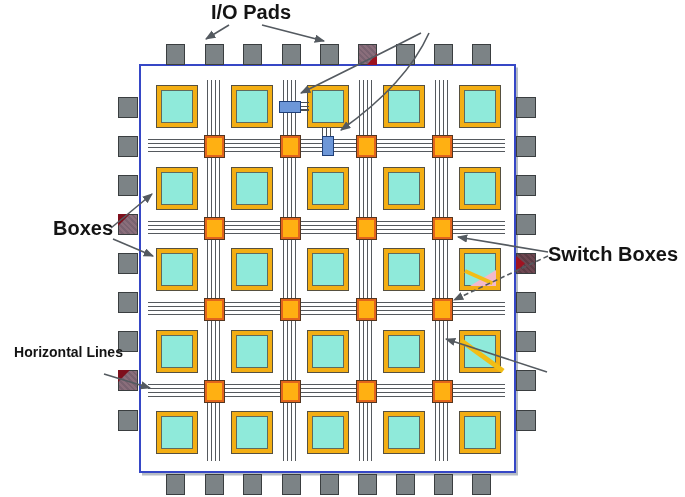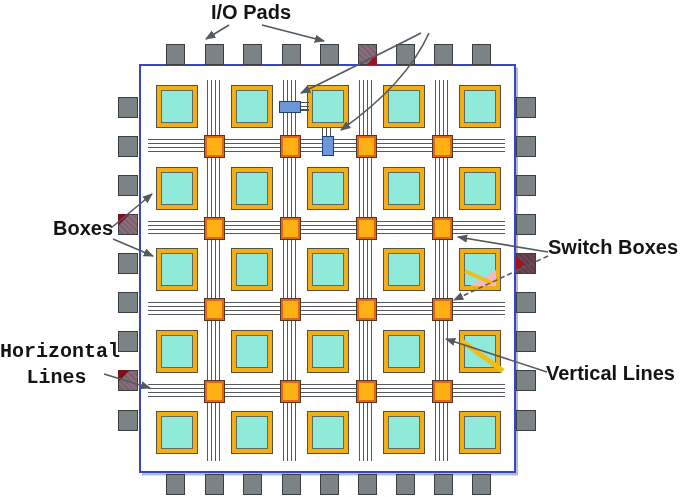--- a/index.html
+++ b/index.html
@@ -171,7 +171,7 @@
   <div class="lbl" id="lbl-io" style="left:211px;top:1px;font-size:20px;">I/O Pads</div>
   <div class="lbl" style="left:53px;top:217px;font-size:20px;">Boxes</div>
   <div class="lbl" id="lbl-horiz" style="left:0px;top:339px;width:113px;font-size:20px;font-family:Liberation Mono, monospace;">Horizontal Lines</div>
-  <div class="lbl" style="left:548px;top:236px;font-size:20px;">Switch Boxes</div>
+  <div class="lbl" style="left:548px;top:243px;font-size:20px;">Switch Boxes</div>
   <div class="lbl" style="left:546px;top:362px;font-size:20px;">Vertical Lines</div>
 </div>
 

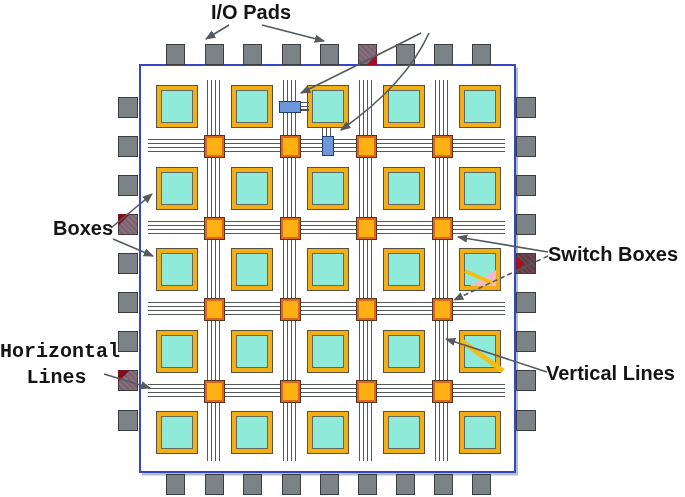--- a/index.html
+++ b/index.html
@@ -170,7 +170,7 @@
 
   <div class="lbl" id="lbl-io" style="left:211px;top:1px;font-size:20px;">I/O Pads</div>
   <div class="lbl" style="left:53px;top:217px;font-size:20px;">Boxes</div>
-  <div class="lbl" id="lbl-horiz" style="left:0px;top:339px;width:113px;font-size:20px;font-family:Liberation Mono, monospace;">Horizontal Lines</div>
+  <div class="lbl" id="lbl-horiz" style="left:12px;top:339px;width:113px;font-size:14px;">Horizontal Lines</div>
   <div class="lbl" style="left:548px;top:243px;font-size:20px;">Switch Boxes</div>
   <div class="lbl" style="left:546px;top:362px;font-size:20px;">Vertical Lines</div>
 </div>

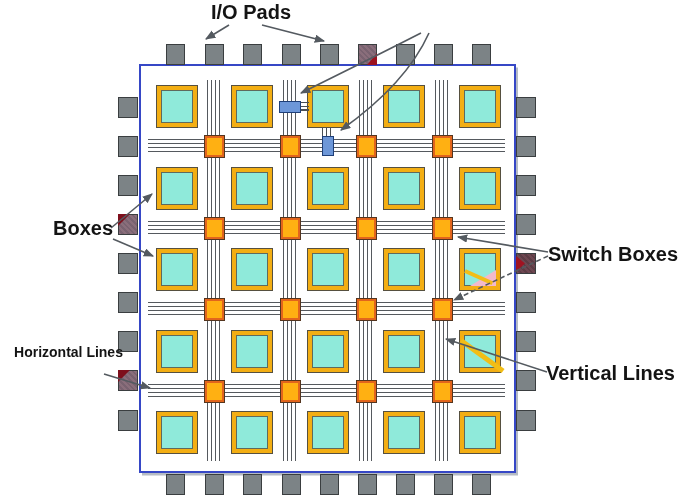--- a/index.html
+++ b/index.html
@@ -172,7 +172,6 @@
   <div class="lbl" style="left:53px;top:217px;font-size:20px;">Boxes</div>
   <div class="lbl" id="lbl-horiz" style="left:12px;top:339px;width:113px;font-size:14px;">Horizontal Lines</div>
   <div class="lbl" style="left:548px;top:243px;font-size:20px;">Switch Boxes</div>
-  <div class="lbl" style="left:546px;top:362px;font-size:20px;">Vertical Lines</div>
 </div>
 
 </body></html>

